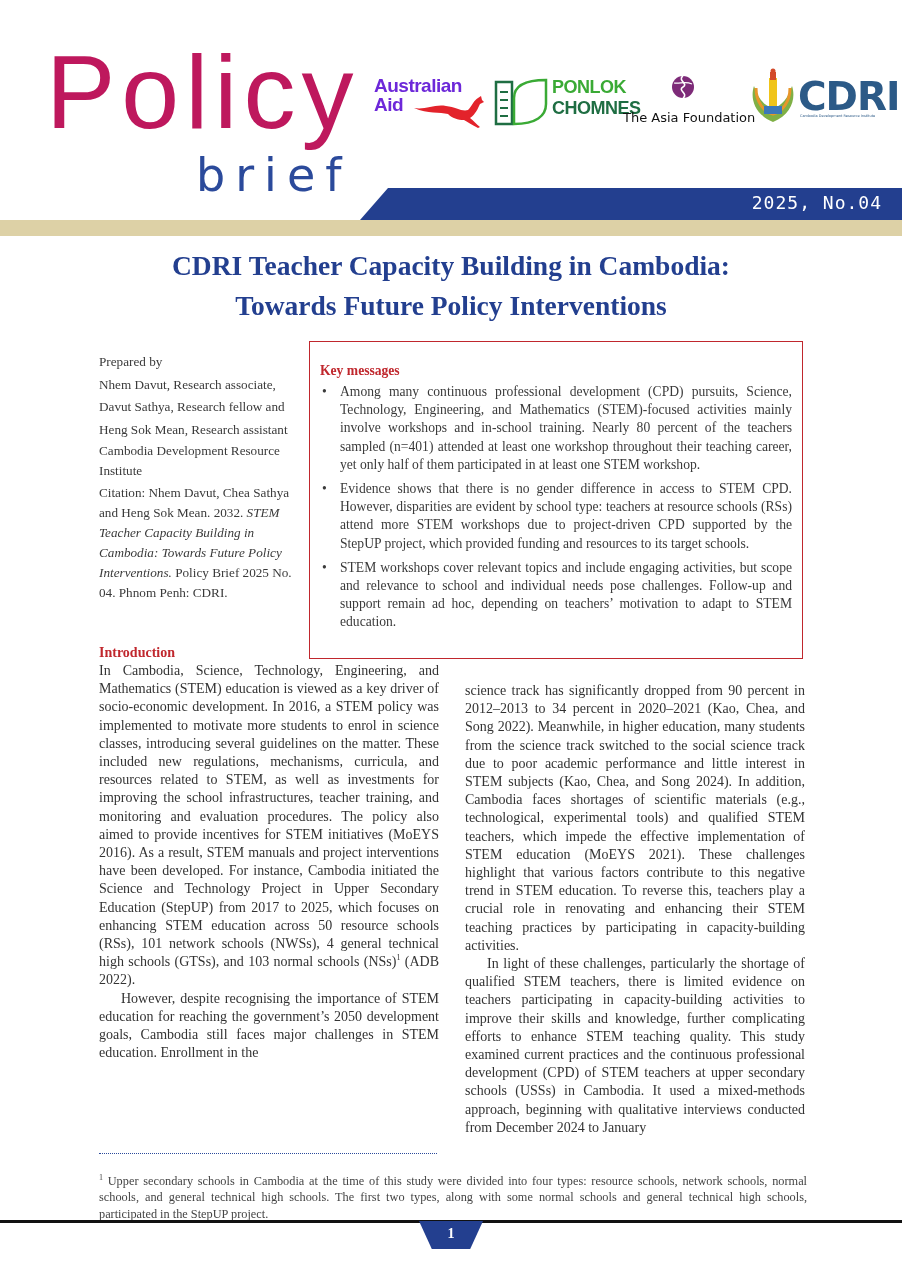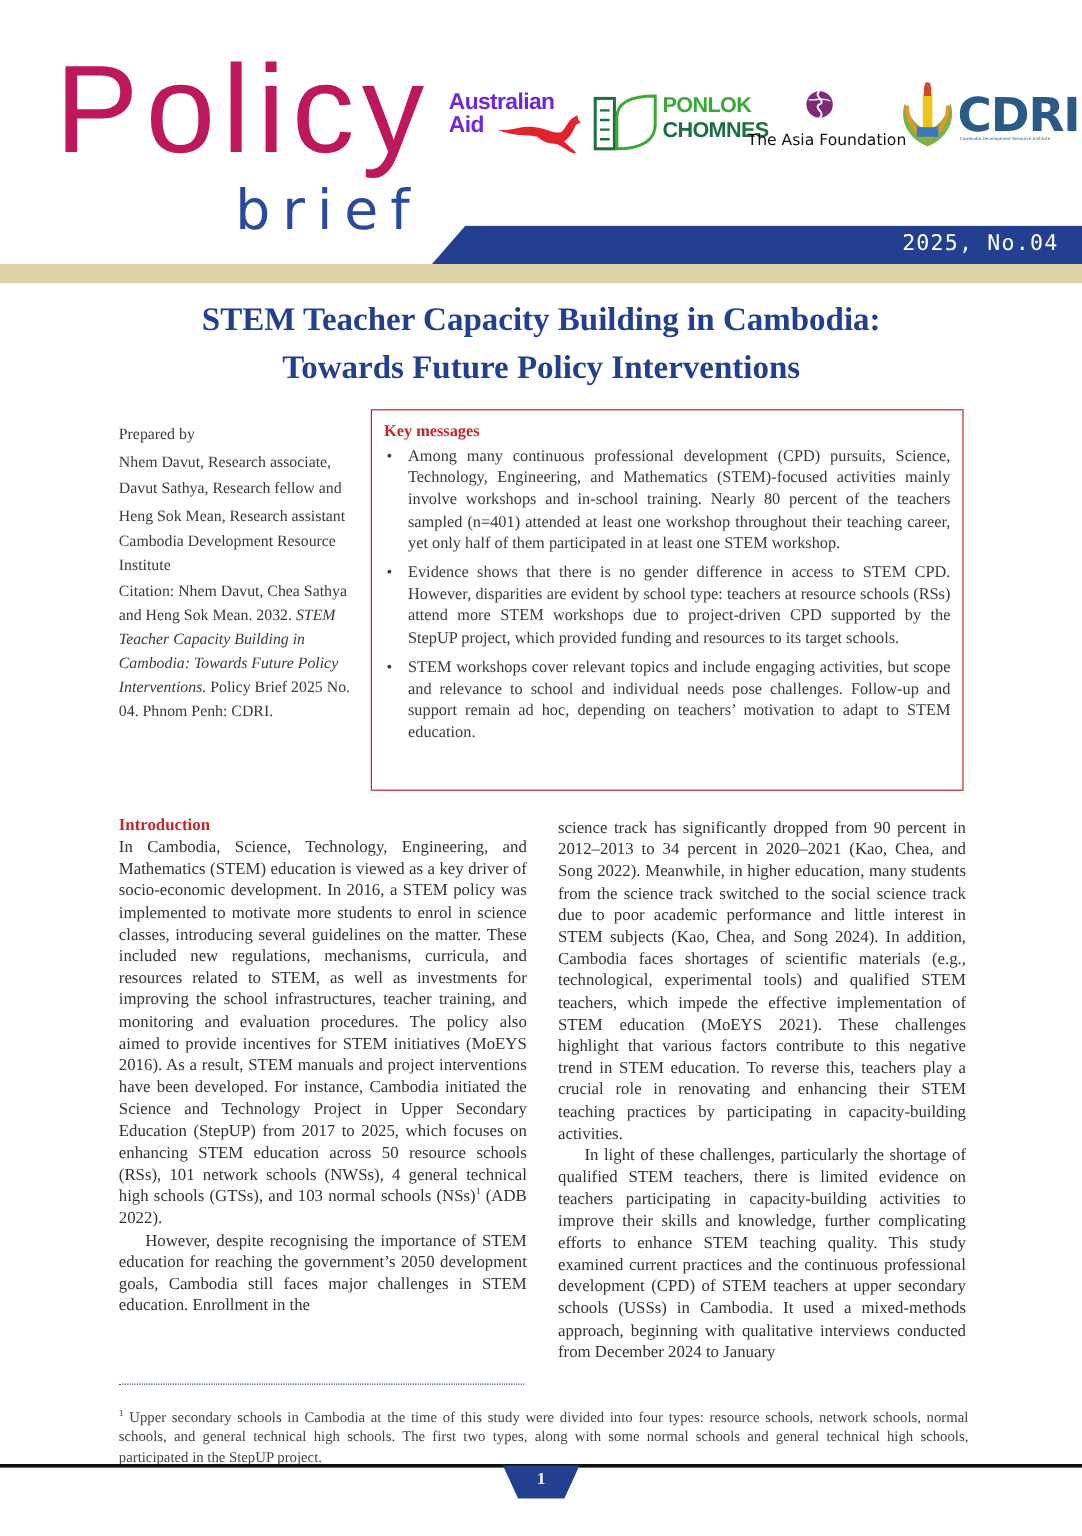--- a/index.html
+++ b/index.html
@@ -119,7 +119,7 @@
 <div class="band-tan"></div>
 
 <div class="title">
-  <div>STEM Teacher Capacity Building in Cambodia:</div>
+  <div>CDRI Teacher Capacity Building in Cambodia:</div>
   <div>Towards Future Policy Interventions</div>
 </div>
 

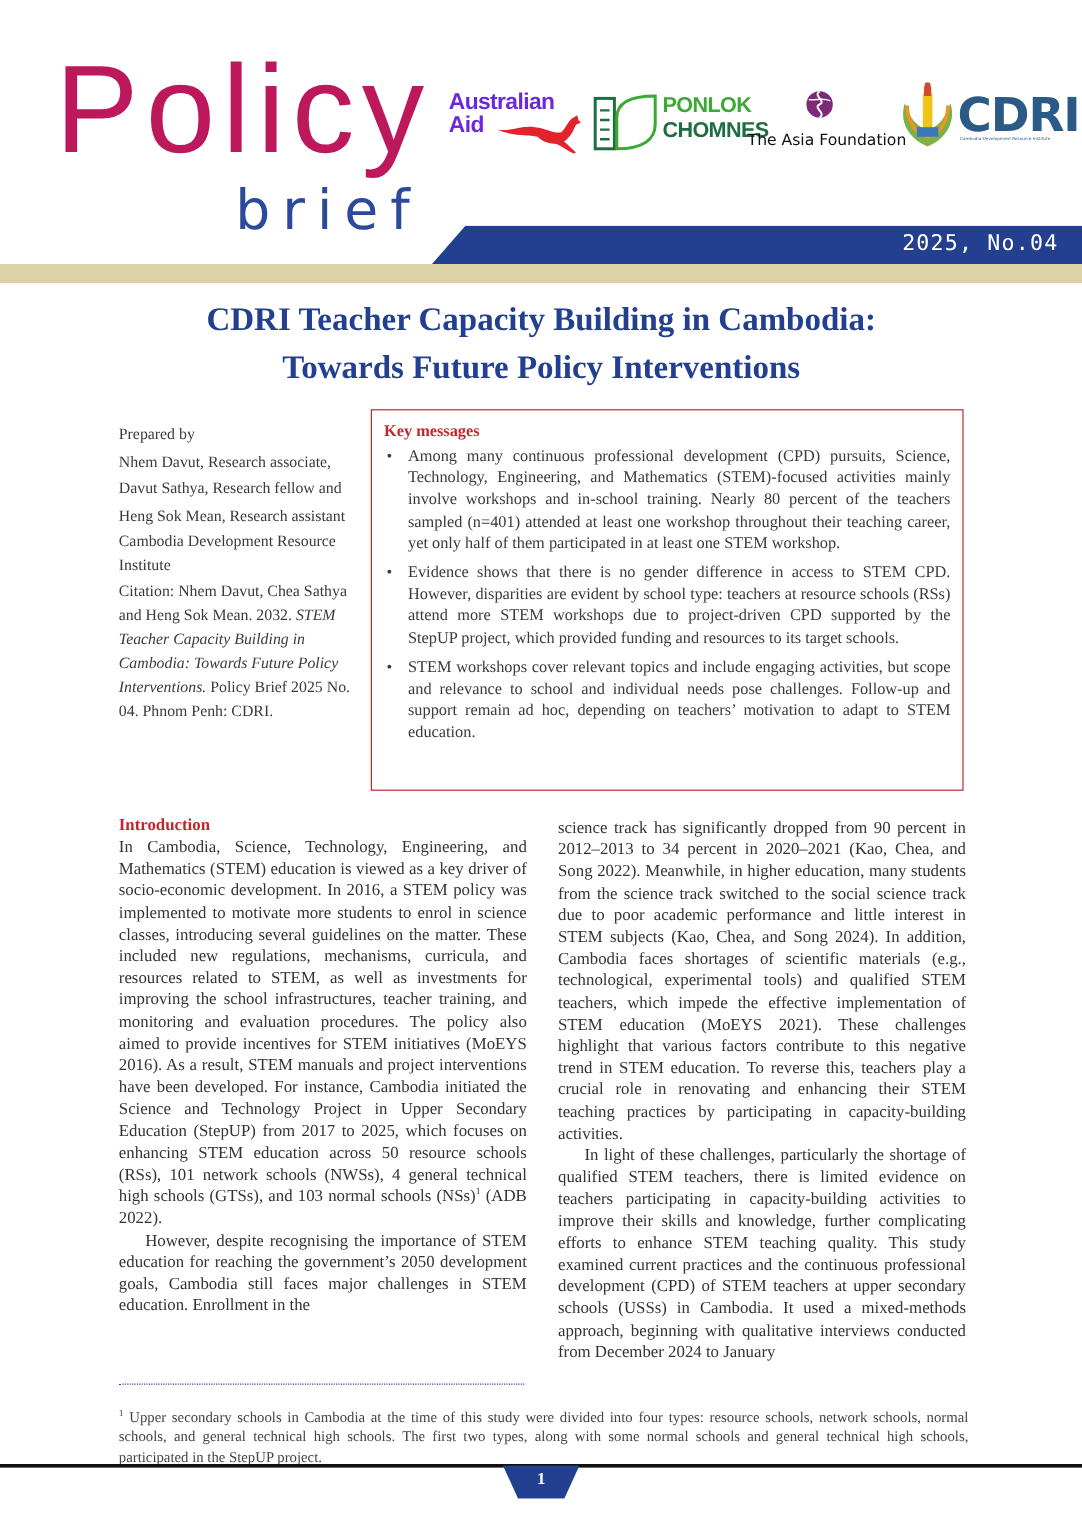--- a/index.html
+++ b/index.html
@@ -37,7 +37,7 @@
   .prepared i { font-style: italic; }
 
   
-  .keybox { position: absolute; left: 309px; top: 341px; width: 494px; height: 318px; border: 1.5px solid #c0272d; box-sizing: border-box; padding: 6px 10px 0 10px; }
+  .keybox { position: absolute; left: 309px; top: 341px; width: 494px; height: 318px; border: 1.5px solid #c0272d; box-sizing: border-box; padding: 18px 10px 0 10px; }
   .keybox .kh { color: #c0272d; font-weight: bold; font-size: 13.6px; line-height: 20px; margin: 1px 0 2px 0; }
   .keybox ul { list-style: none; margin: 0; padding: 0; }
   .keybox li { position: relative; padding-left: 20px; font-size: 13.6px; line-height: 18.2px; text-align: justify; color: #3a3a3a; margin-bottom: 6px; }

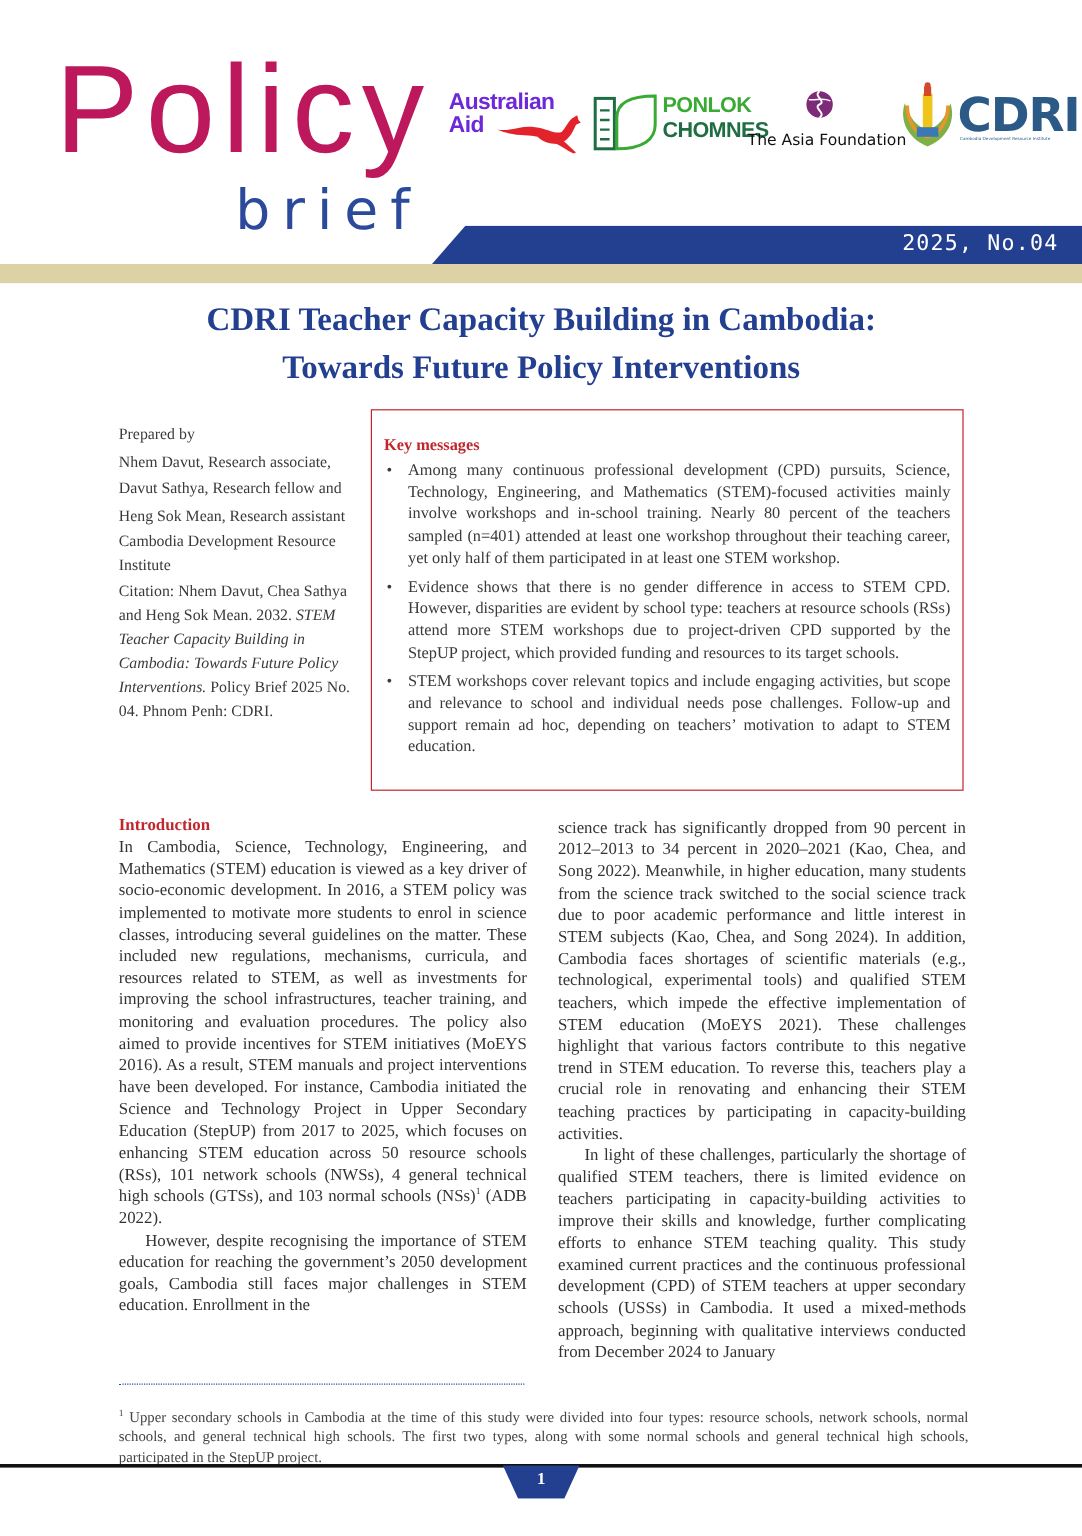--- a/index.html
+++ b/index.html
@@ -44,7 +44,7 @@
   .keybox li .bul { position: absolute; left: 2px; top: 0; }
 
   
-  .col { position: absolute; top: 680px; width: 340px; font-size: 14px; line-height: 18.2px; text-align: justify; color: #333; }
+  .col { position: absolute; top: 644px; width: 340px; font-size: 14px; line-height: 18.2px; text-align: justify; color: #333; }
   .col-left { left: 99px; }
   .col-right { left: 465px; top: 682px; }
   .col p { margin: 0; }

